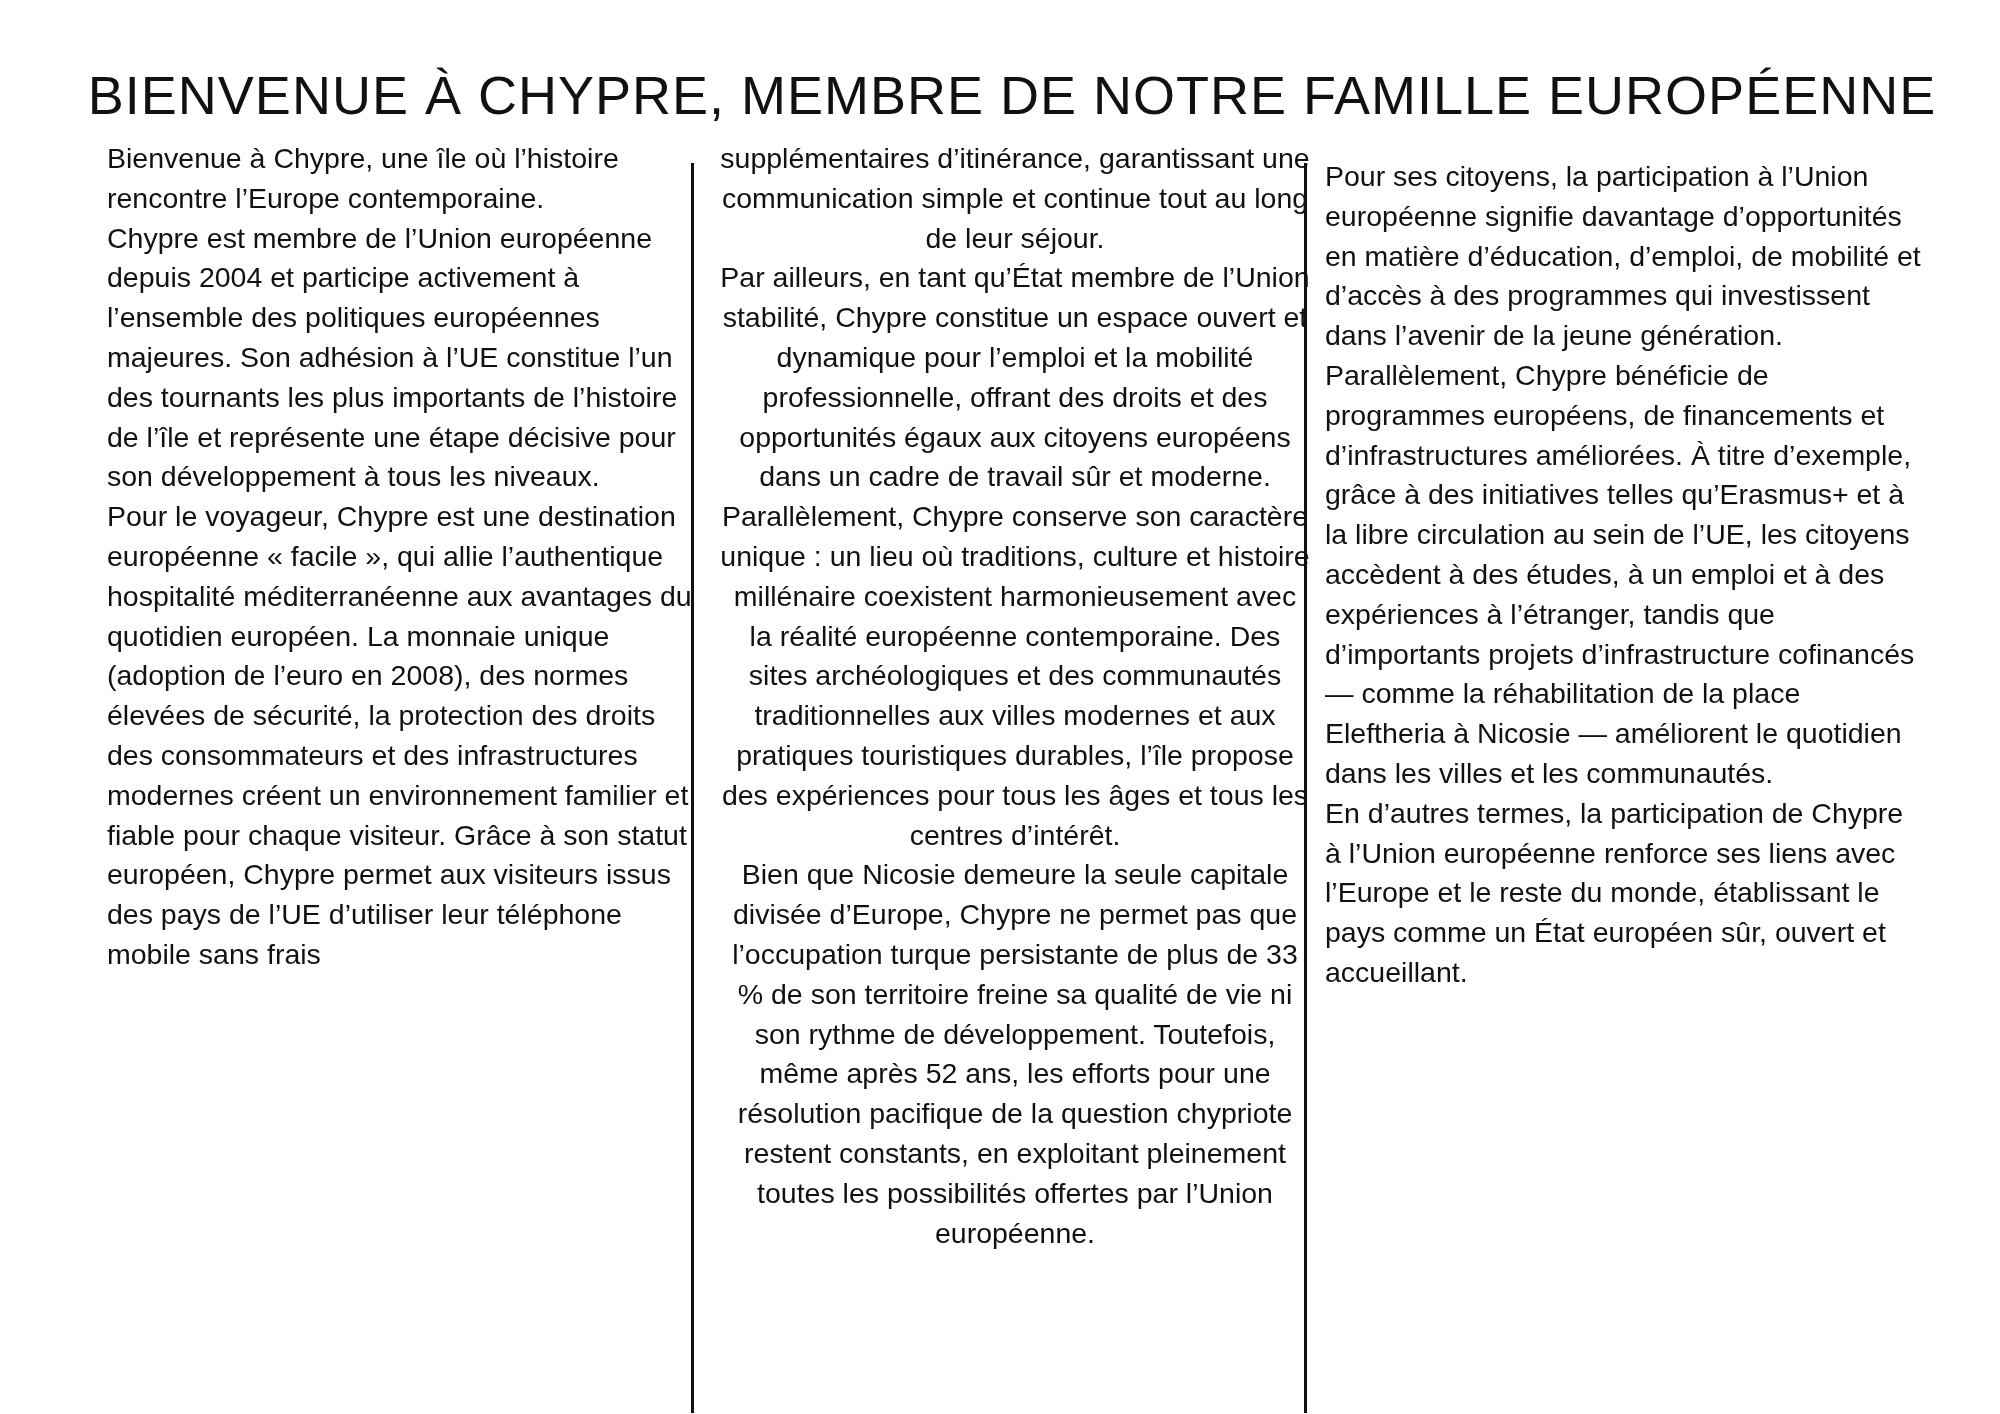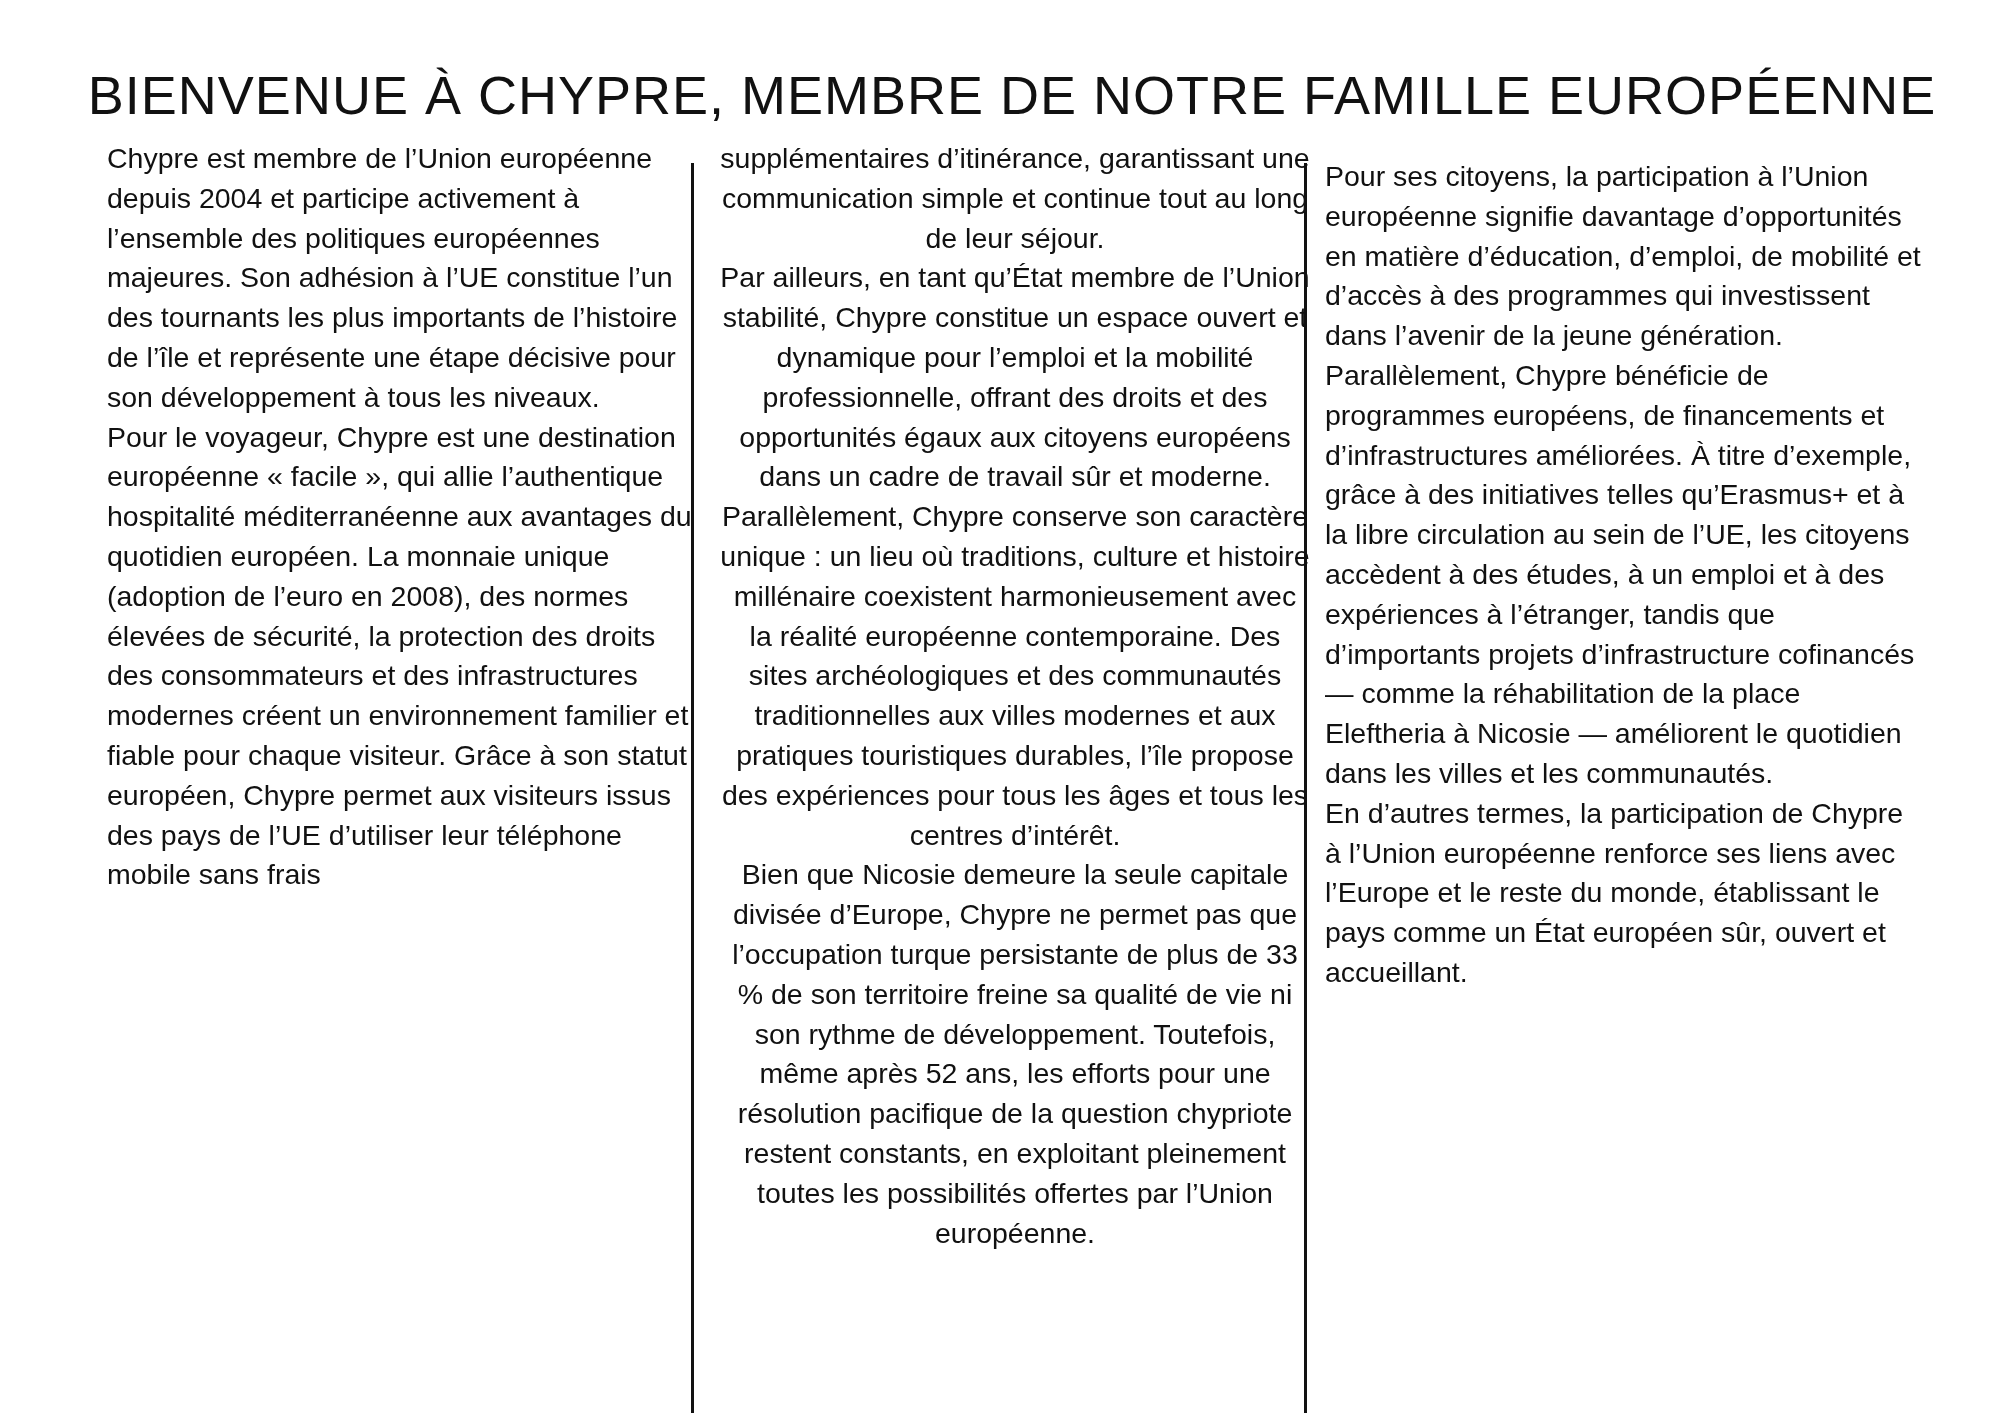--- a/index.html
+++ b/index.html
@@ -22,6 +22,7 @@
 <h1 class="title">BIENVENUE À CHYPRE, MEMBRE DE NOTRE FAMILLE EUROPÉENNE</h1>
 
 <div class="col" id="c1">
+  <p>Bienvenue à Chypre, une île où l’histoire rencontre l’Europe contemporaine.</p>
   <p>Chypre est membre de l’Union européenne depuis 2004 et participe activement à l’ensemble des politiques européennes majeures. Son adhésion à l’UE constitue l’un des tournants les plus importants de l’histoire de l’île et représente une étape décisive pour son développement à tous les niveaux.</p>
   <p>Pour le voyageur, Chypre est une destination européenne « facile », qui allie l’authentique hospitalité méditerranéenne aux avantages du quotidien européen. La monnaie unique (adoption de l’euro en 2008), des normes élevées de sécurité, la protection des droits des consommateurs et des infrastructures modernes créent un environnement familier et fiable pour chaque visiteur. Grâce à son statut européen, Chypre permet aux visiteurs issus des pays de l’UE d’utiliser leur téléphone mobile sans frais</p>
 </div>

